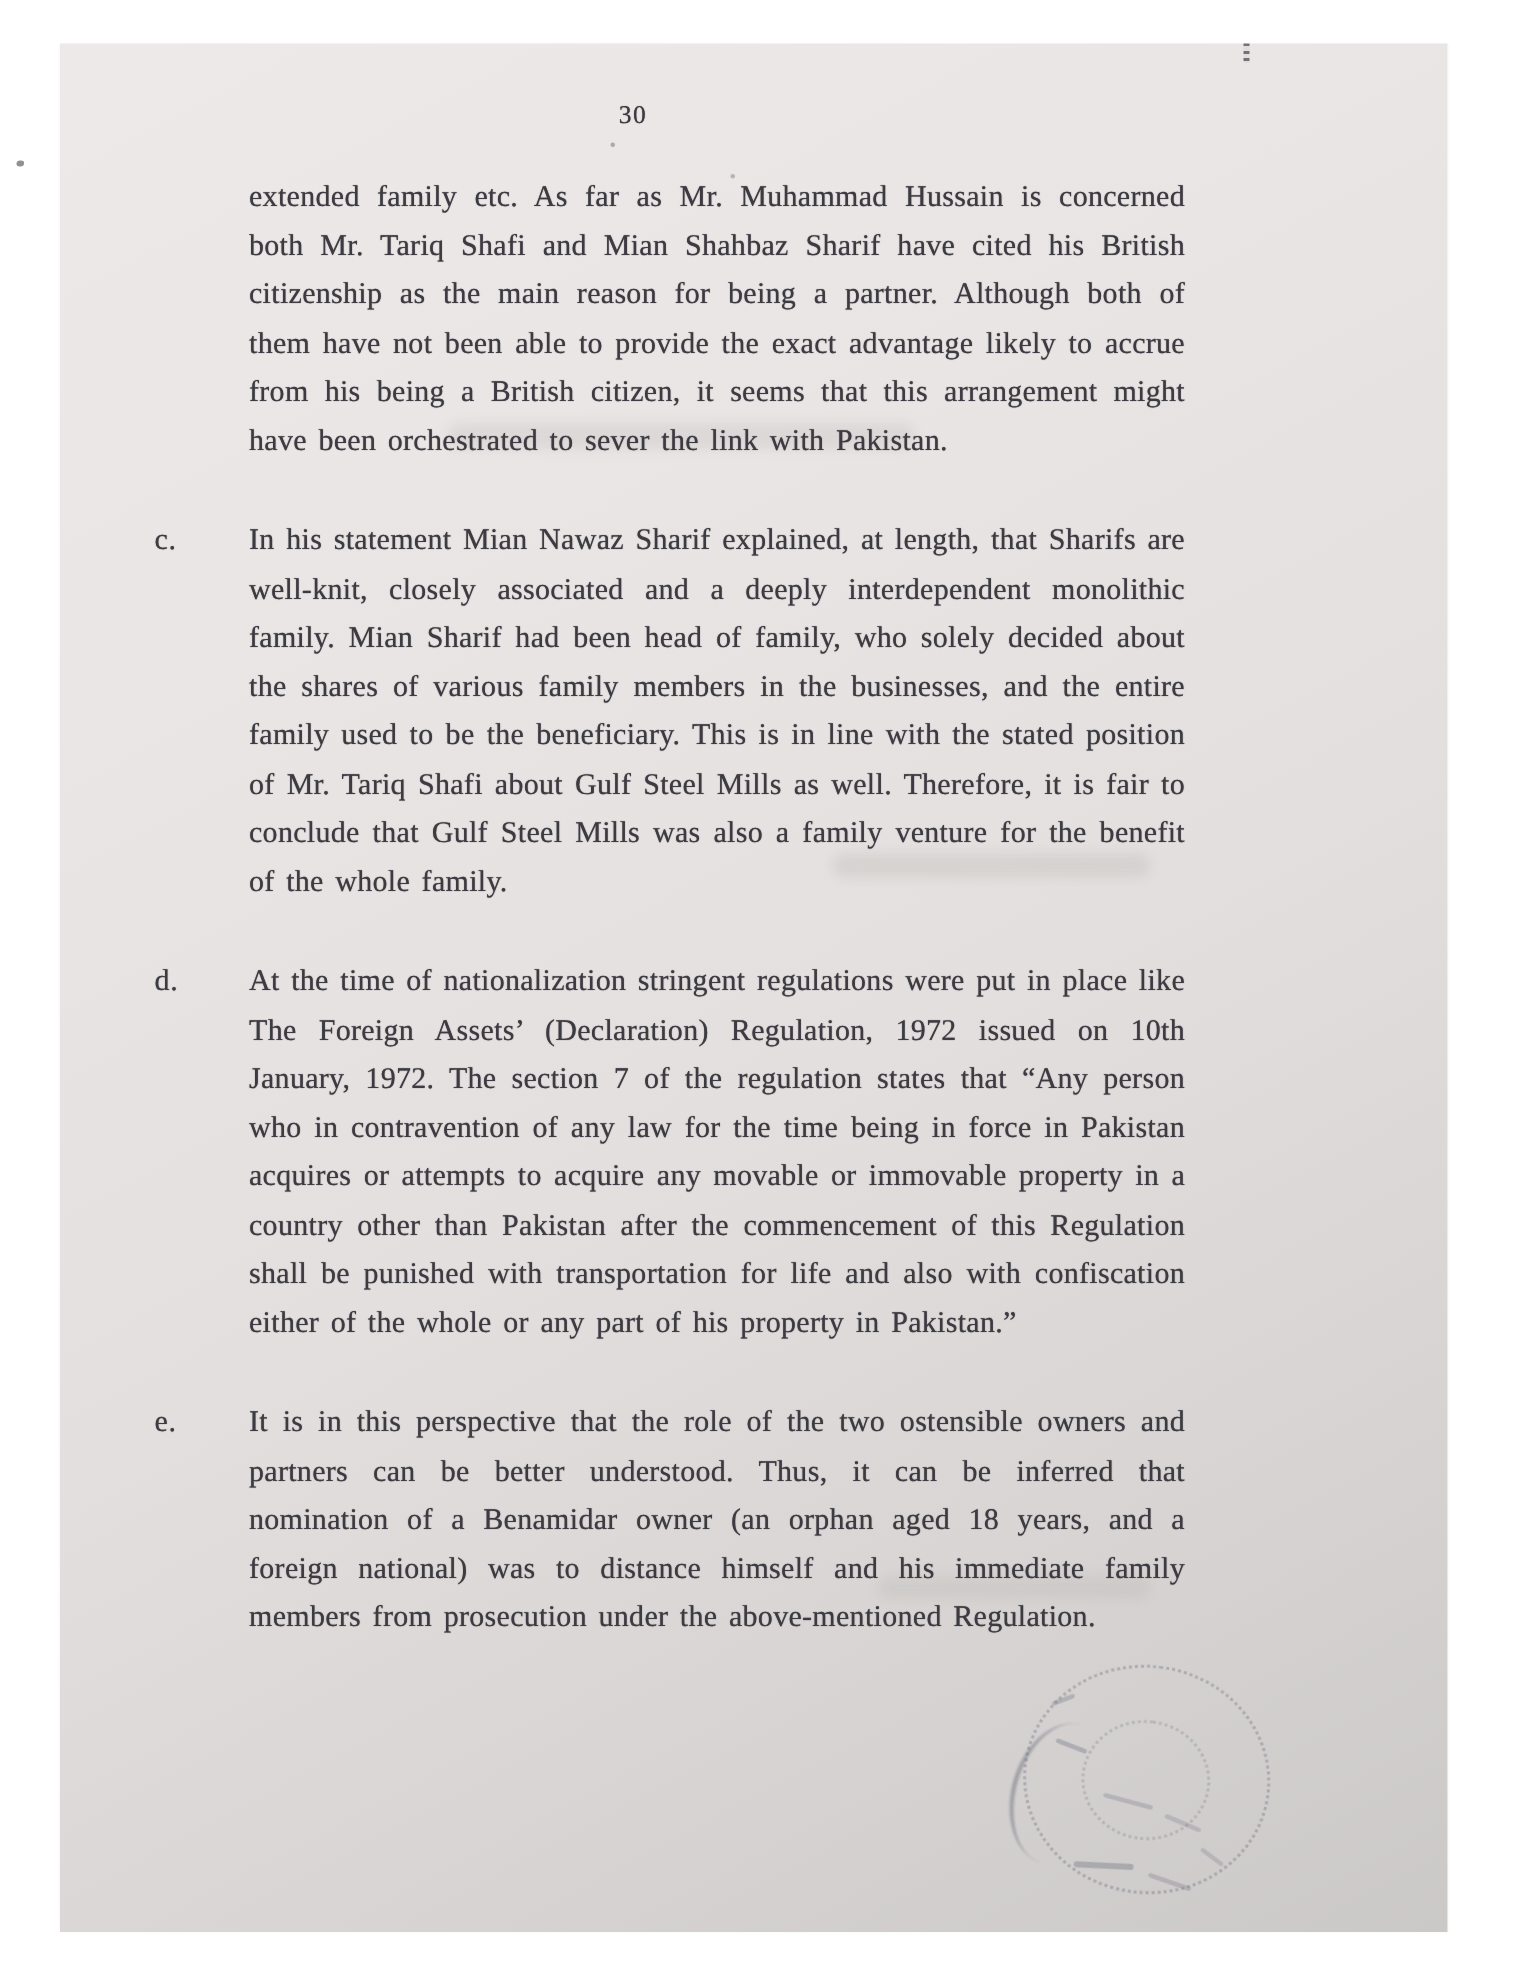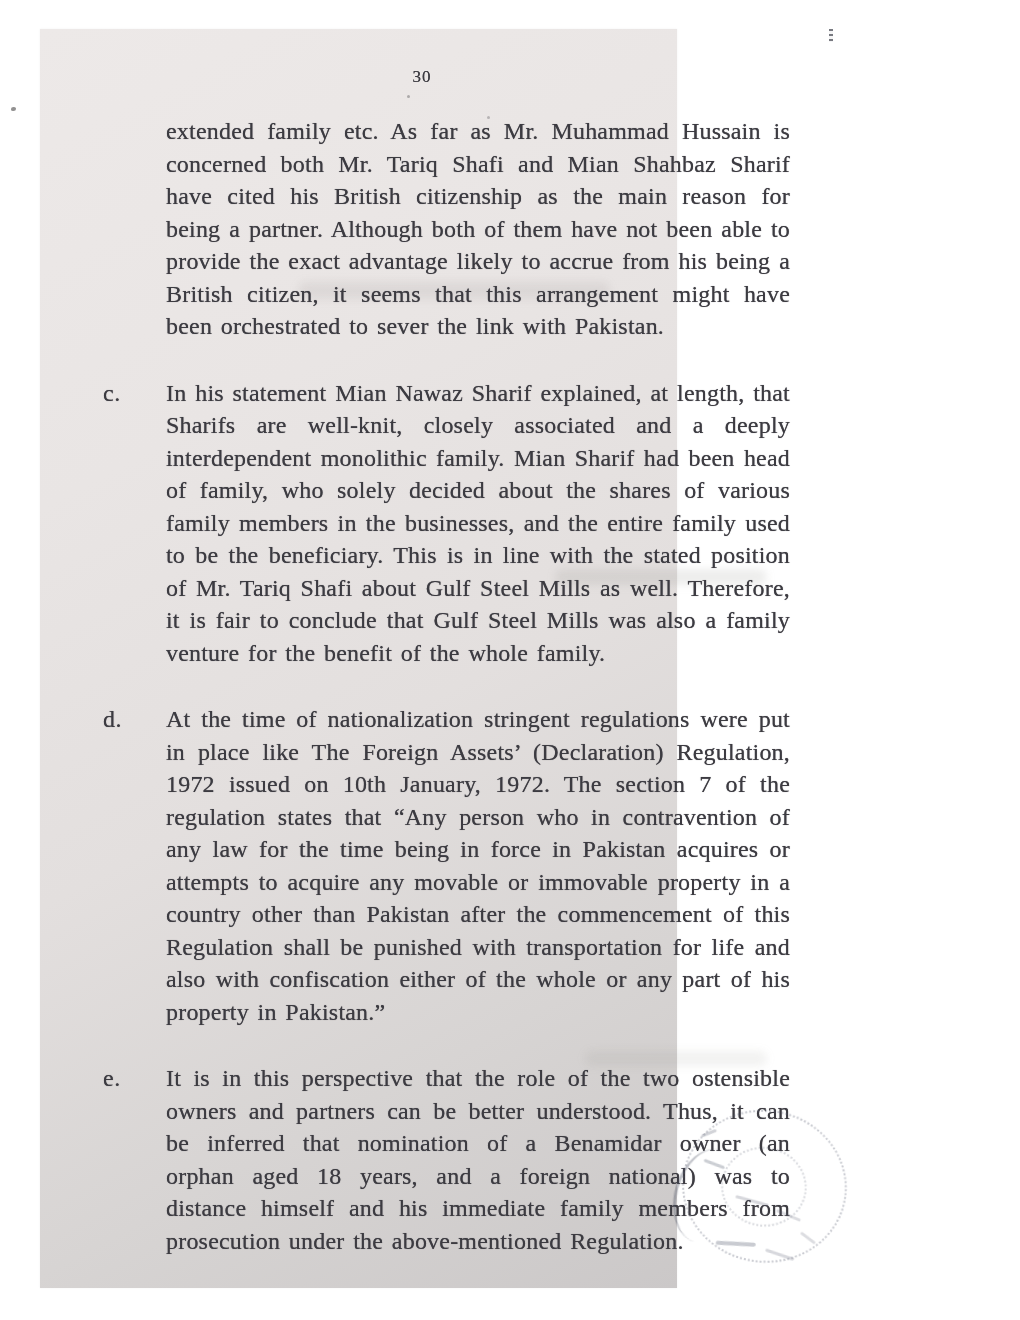--- a/index.html
+++ b/index.html
@@ -14,7 +14,7 @@
   .page {
     position: absolute;
     left: 40px; top: 29px;
-    width: 637px; height: 1259px;
+    width: 925px; height: 1259px;
     background: linear-gradient(152deg, #ede9e8 0%, #e9e5e4 30%, #e3dfde 55%, #d7d4d3 78%, #cbc8c8 100%);
     box-shadow: 0 0 2px rgba(0,0,0,0.06);
   }

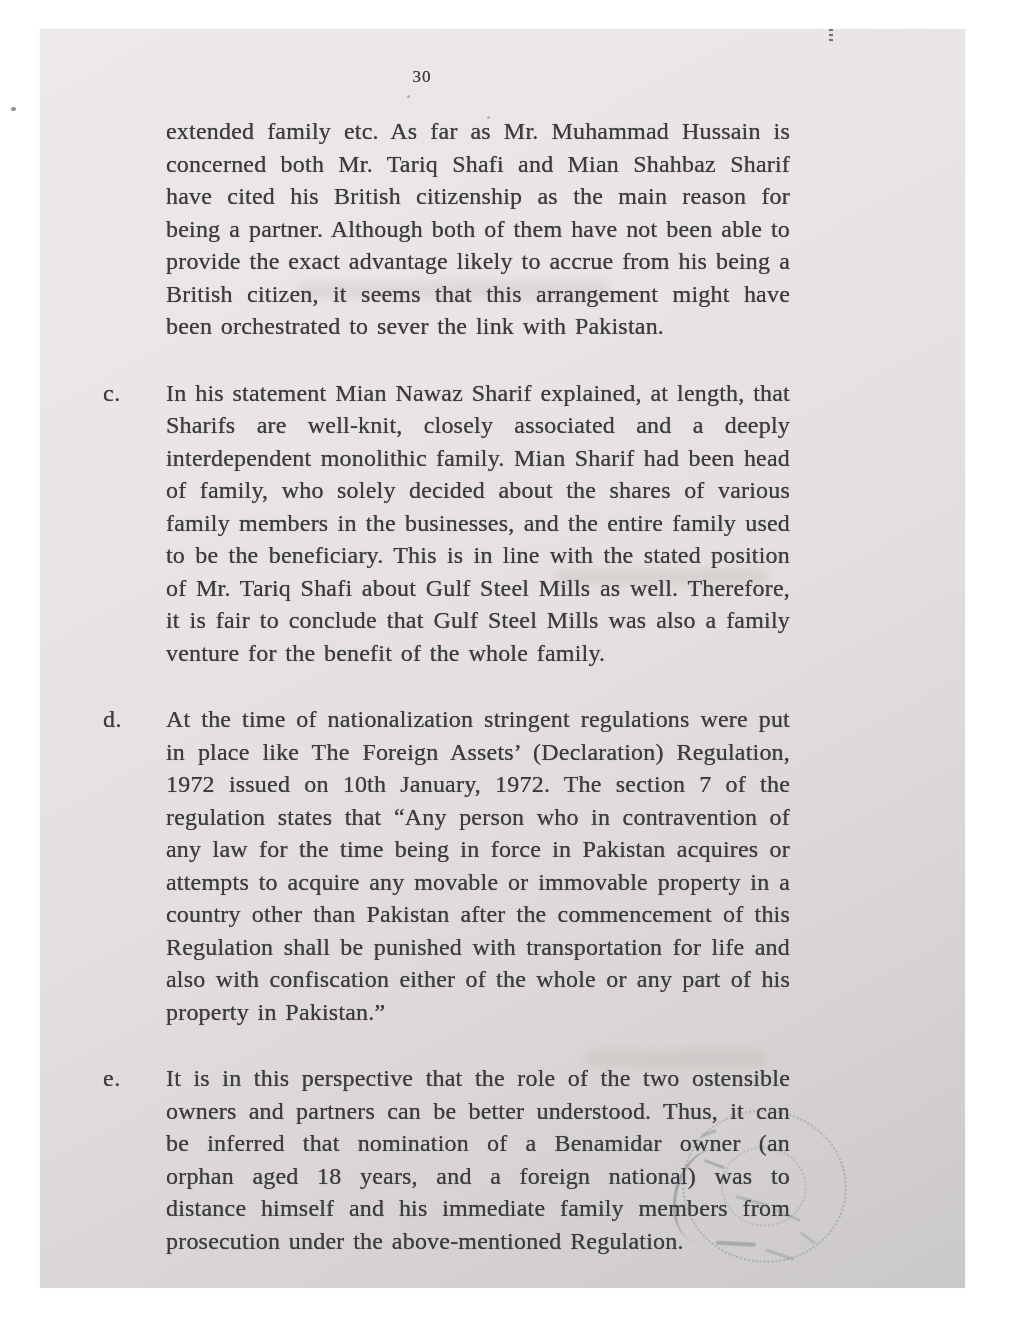--- a/index.html
+++ b/index.html
@@ -34,7 +34,7 @@
     left: 126px; top: 86px;
     width: 624px;
     color: #3c3b41;
-    font-size: 24px;
+    font-size: 20px;
     line-height: 32.5px;
     letter-spacing: 0.2px;
     word-spacing: 2.5px;

